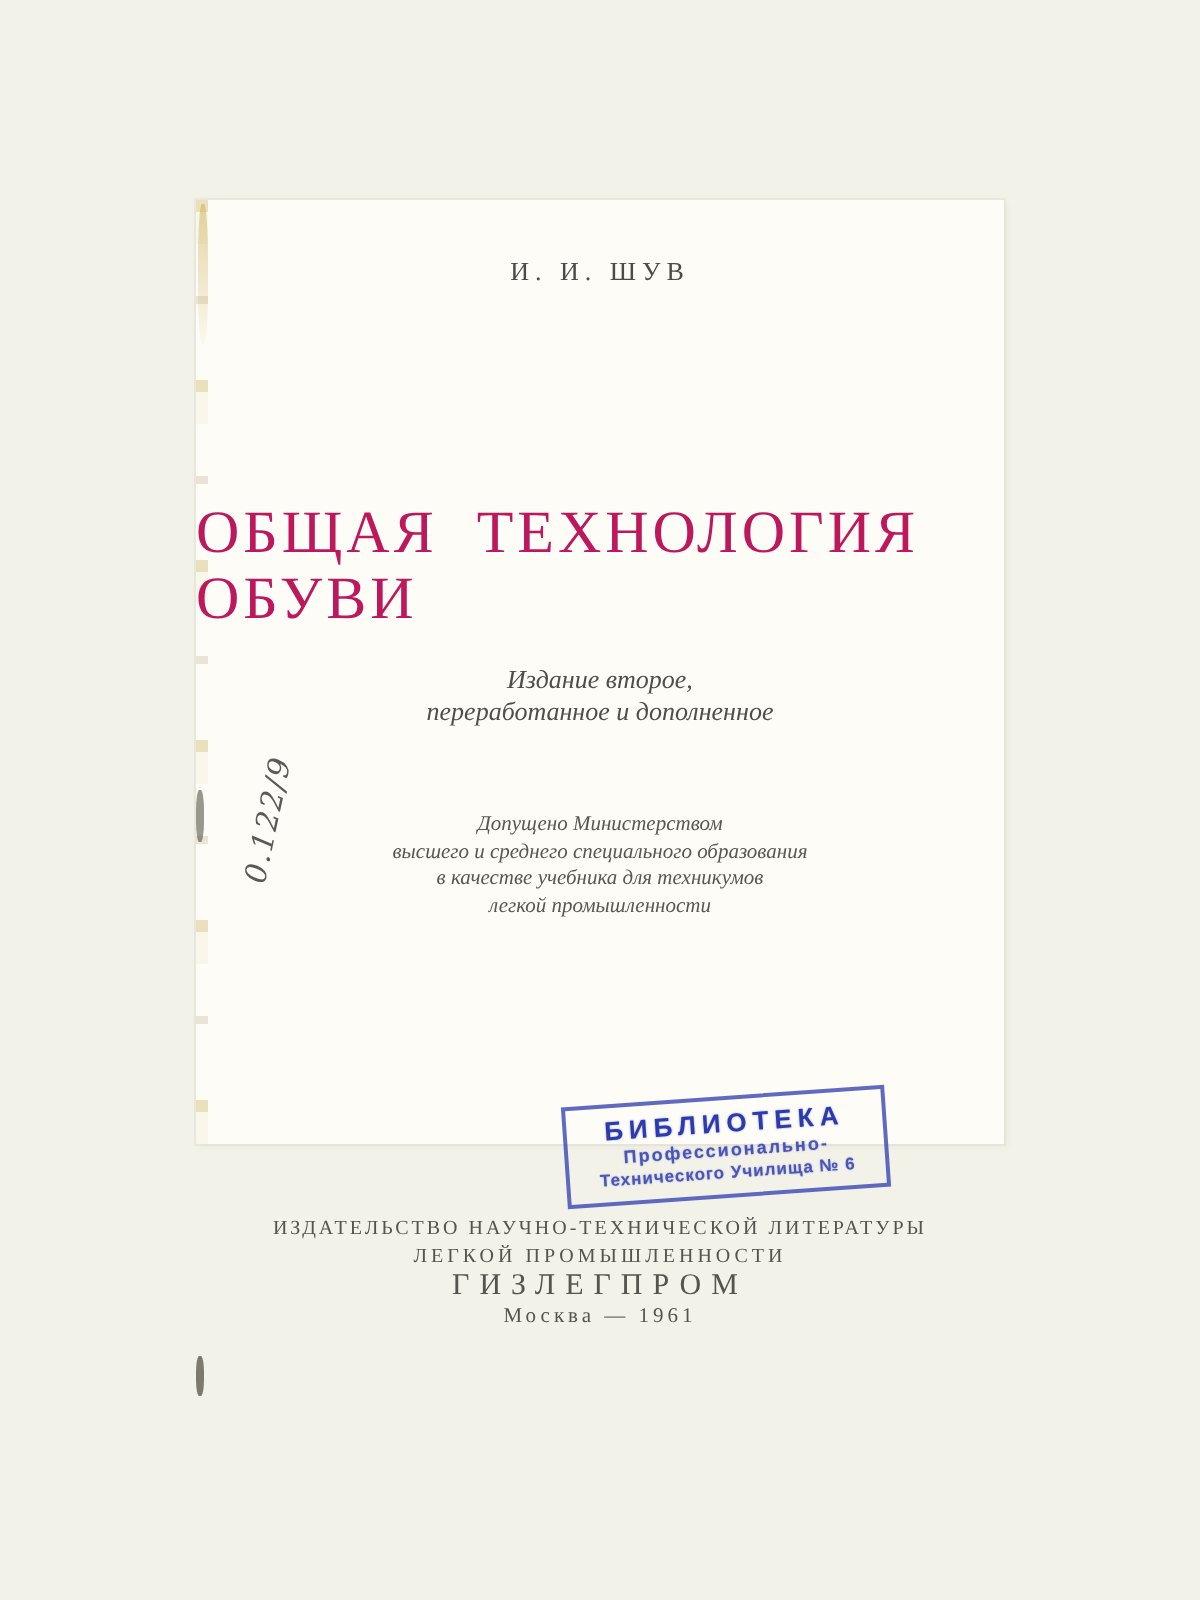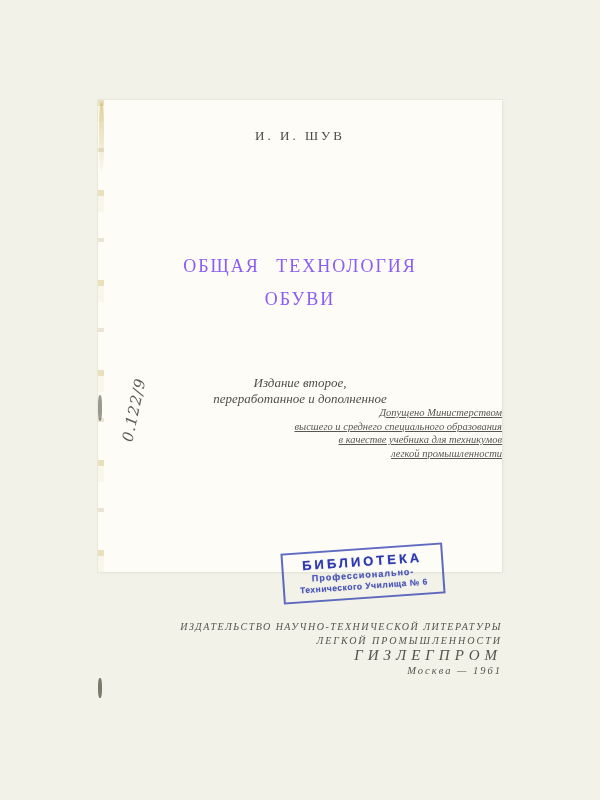--- a/index.html
+++ b/index.html
@@ -60,12 +60,11 @@
     position: absolute;
     top: 150px;
     width: 100%;
-    text-align: center;
-    font-size: 18px;
+    font-size: 30px;
     line-height: 33px;
     letter-spacing: 2px;
     word-spacing: 10px;
-    color: #8b5cf6;
+    color: #be185d;
     font-weight: 500;
   }
   .edition {

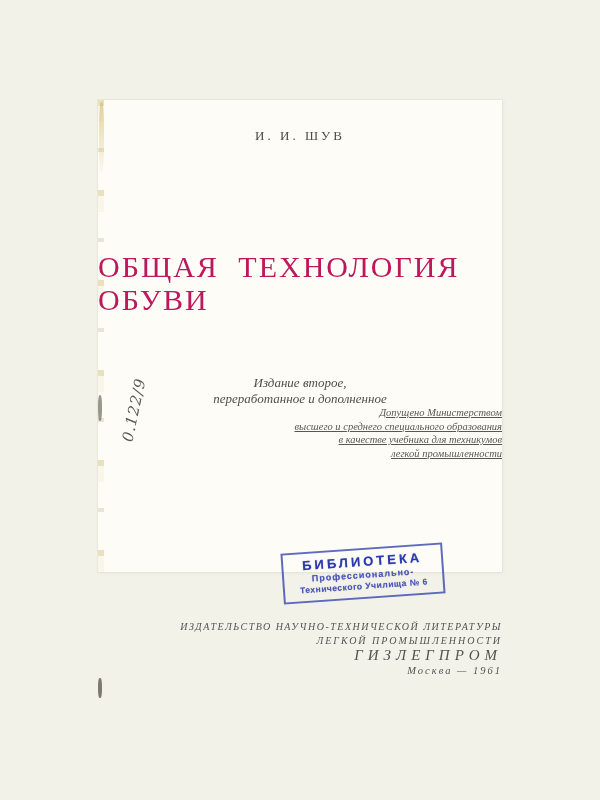--- a/index.html
+++ b/index.html
@@ -76,7 +76,6 @@
     font-size: 13px;
     line-height: 16px;
     color: #4e4e4a;
-    margin-top: 43px;
   }
   .handwritten {
     position: absolute;

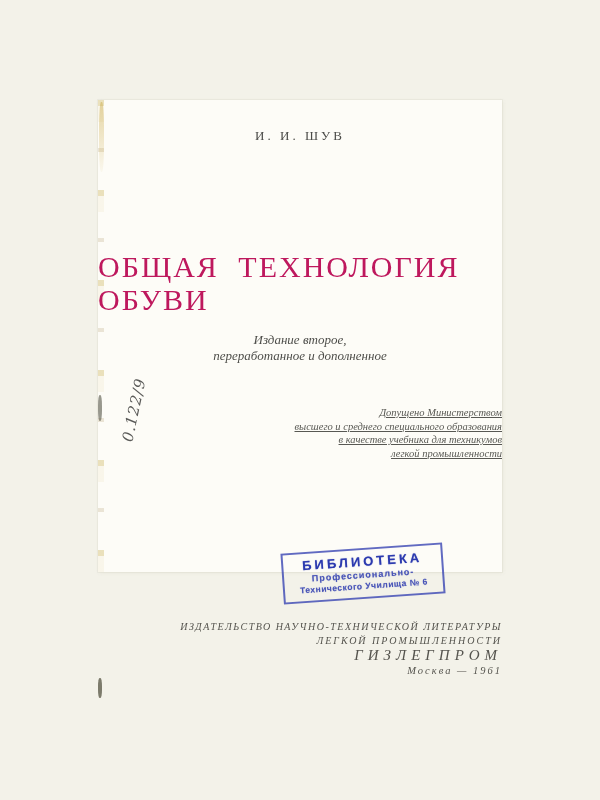--- a/index.html
+++ b/index.html
@@ -96,12 +96,11 @@
     position: absolute;
     top: 306px;
     width: 100%;
-    text-align: right;
+    text-align: center;
     font-style: italic;
     font-size: 10.5px;
     line-height: 13.5px;
     color: #585853;
-    text-decoration: underline;
   }
   .library-stamp {
     position: absolute;

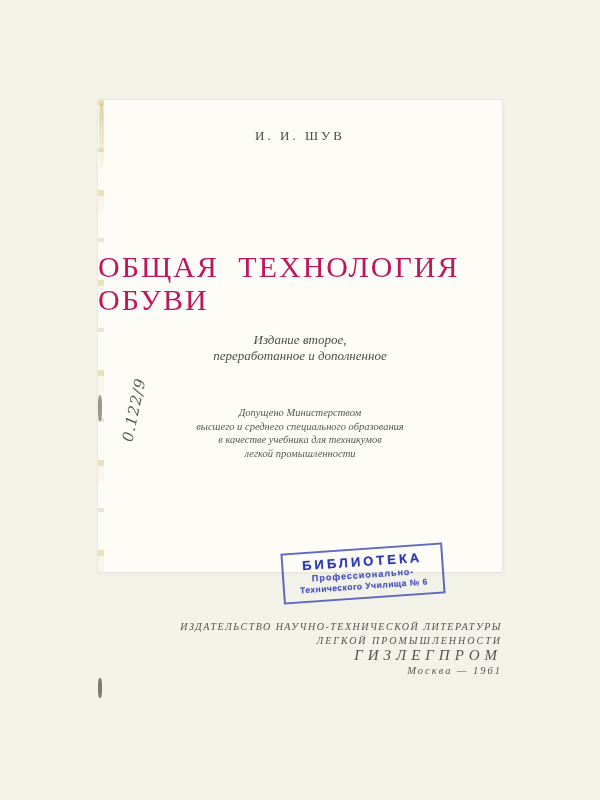--- a/index.html
+++ b/index.html
@@ -120,11 +120,10 @@
   .stamp-line3 { font-size: 8.5px;font-weight: bold; letter-spacing: 0.5px; line-height: 11px; opacity: 0.85; }
   .imprint {
     position: absolute;
-    top: 520px;
+    top: 508px;
     width: 100%;
-    text-align: right;
+    text-align: center;
     color: #55544e;
-    font-style: italic;
   }
   .imprint-line1 { font-size: 10px; letter-spacing: 1.5px; line-height: 14px; }
   .imprint-line2 { font-size: 10px; letter-spacing: 2px;   line-height: 14px; }

